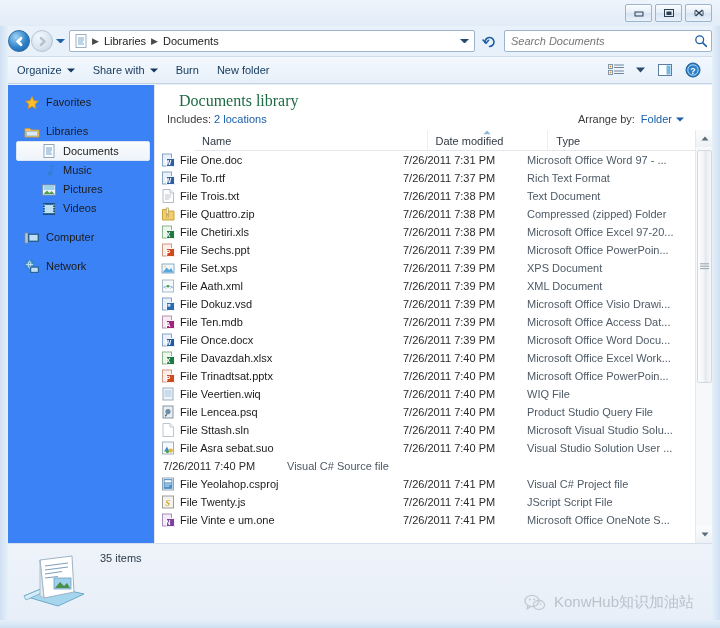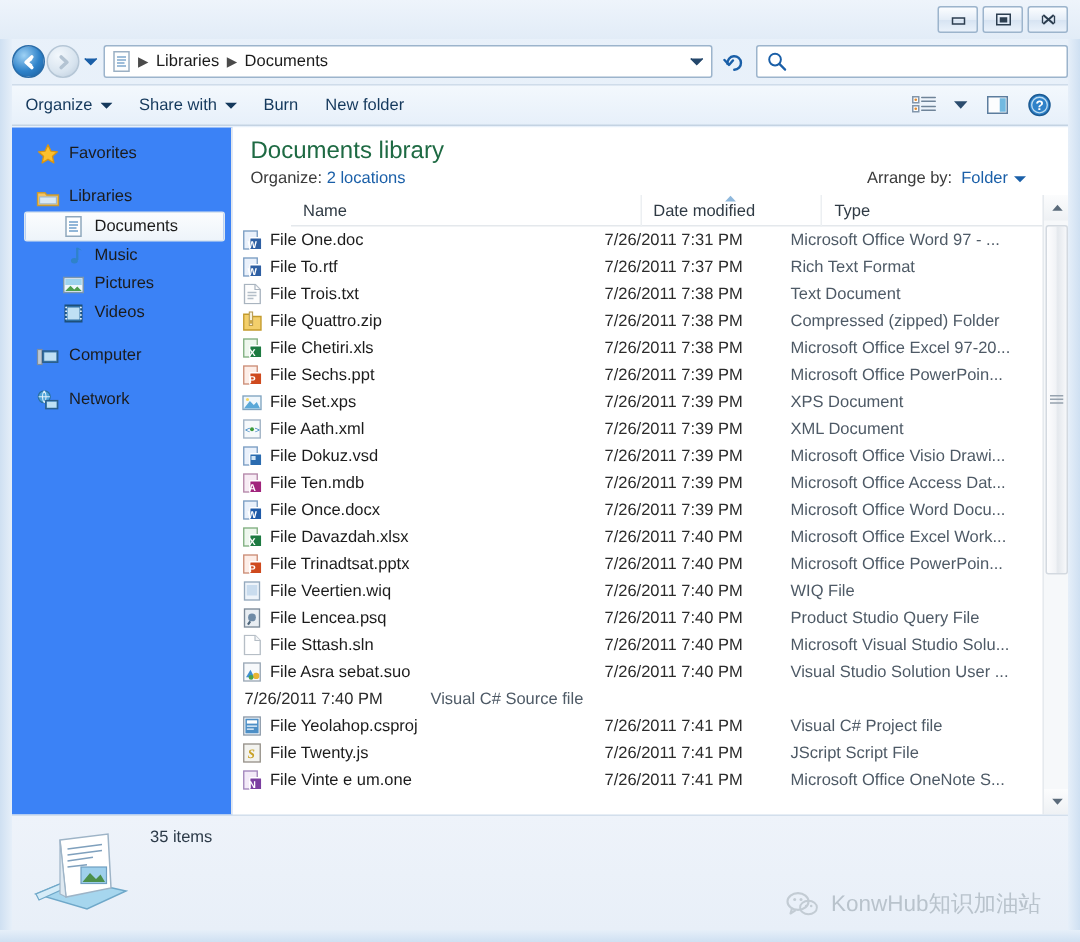--- a/index.html
+++ b/index.html
@@ -309,6 +309,7 @@
     </div>
 
     <div id="searchbox">
+      <input type="text" placeholder="Search Documents" style="">
       <svg width="14" height="14" viewBox="0 0 14 14">
         <circle cx="5.7" cy="5.7" r="3.9" fill="none" stroke="#1a5fa8" stroke-width="1.3"></circle>
         <path d="M8.6 8.6 L12.4 12.4" stroke="#1a5fa8" stroke-width="1.5" stroke-linecap="round"></path>

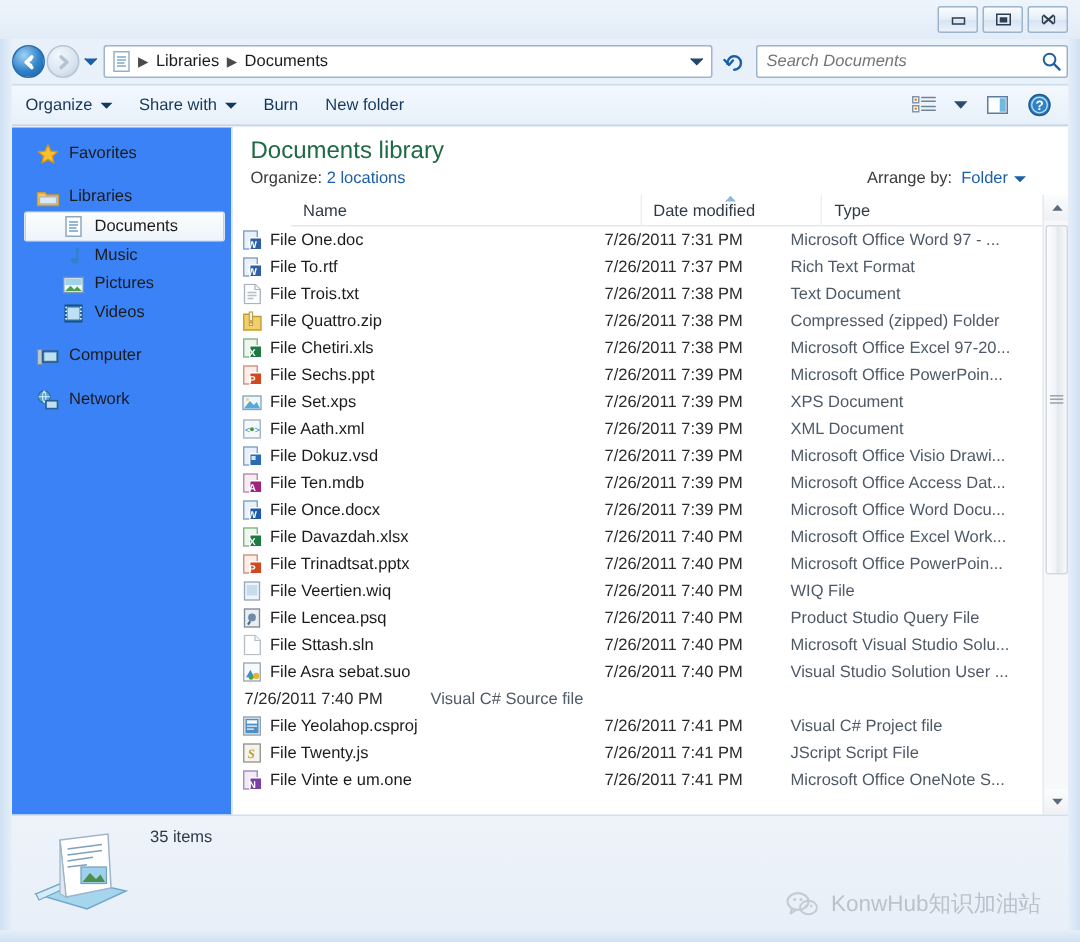--- a/index.html
+++ b/index.html
@@ -146,8 +146,9 @@
   }
   #libtitle {
     font-size: 16px; color: #1e6a43; font-weight: normal;
-    font-family: Liberation Sans, sans-serif;
+    font-family: Liberation Serif, serif;
     letter-spacing: 0px;
+    margin-left: 12px;
   }
   #libsub { font-size: 11px; color: #3b3b3b; margin-top: 3px; }
   #libsub a { color: #1a5fa8; text-decoration: none; cursor: default; }

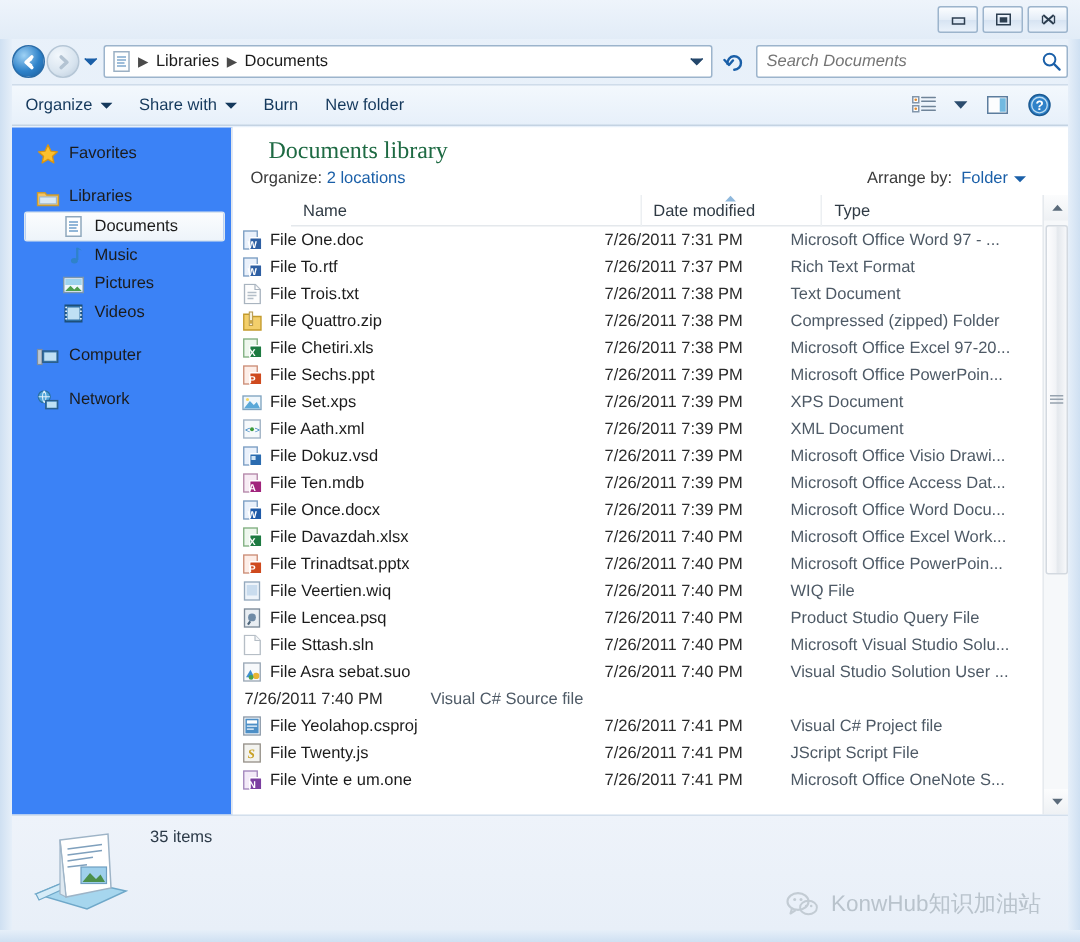--- a/index.html
+++ b/index.html
@@ -456,7 +456,7 @@
       <div id="libhead">
         <div id="libtitle">Documents library</div>
         <div id="libsub">
-          <span>Organize:</span>
+          <span>Includes:</span>
           <a href="#">2 locations</a>
         </div>
         <div id="arrangeby">

